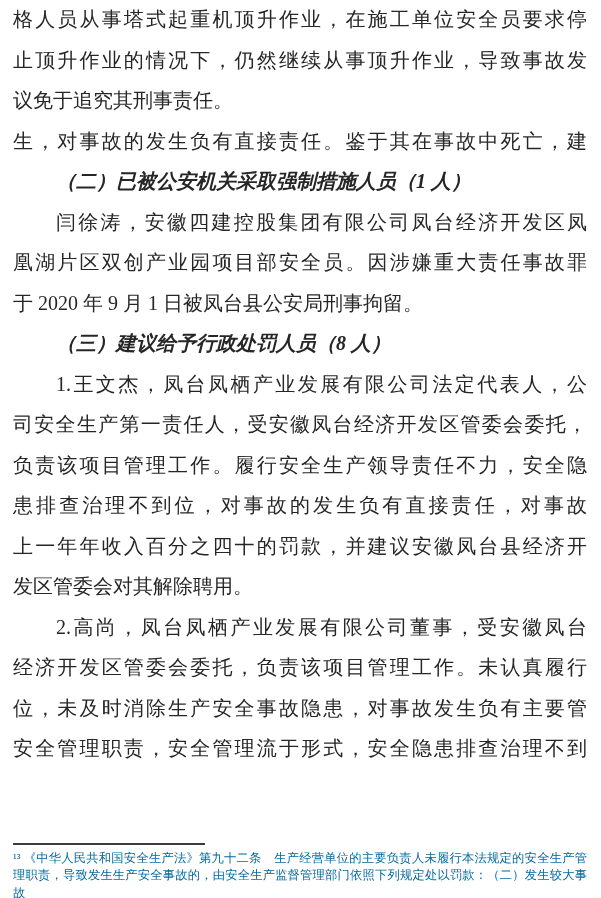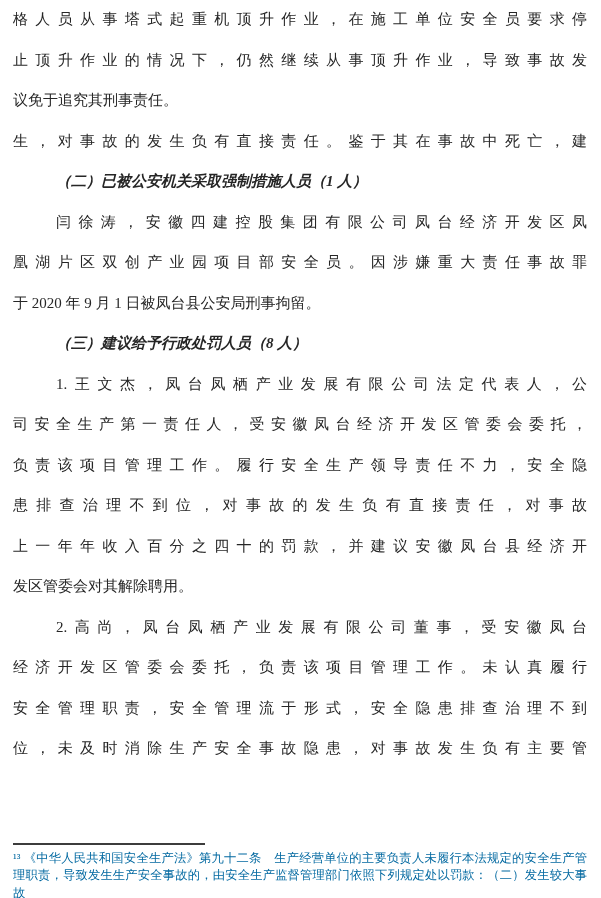--- a/index.html
+++ b/index.html
@@ -19,7 +19,7 @@
     width: 574px;
   }
   .line {
-    font-size: 15px;
+    font-size: 20px;
     line-height: 40.5px;
     text-align: justify;
     text-justify: inter-character;

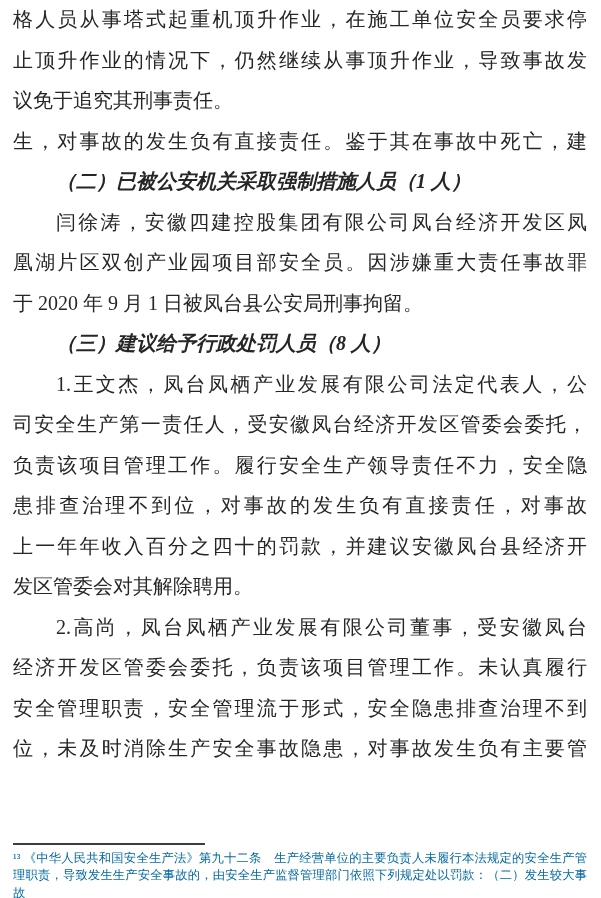--- a/index.html
+++ b/index.html
@@ -76,8 +76,8 @@
       <div class="line">发区管委会对其解除聘用。</div>
       <div class="line indent just">2.高尚，凤台凤栖产业发展有限公司董事，受安徽凤台</div>
       <div class="line just">经济开发区管委会委托，负责该项目管理工作。未认真履行</div>
+      <div class="line just">位，未及时消除生产安全事故隐患，对事故发生负有主要管</div>
       <div class="line just">安全管理职责，安全管理流于形式，安全隐患排查治理不到</div>
-      <div class="line just">位，未及时消除生产安全事故隐患，对事故发生负有主要管</div>
     </div>
   <div class="footnote">
     <div class="footnote-rule"></div>

